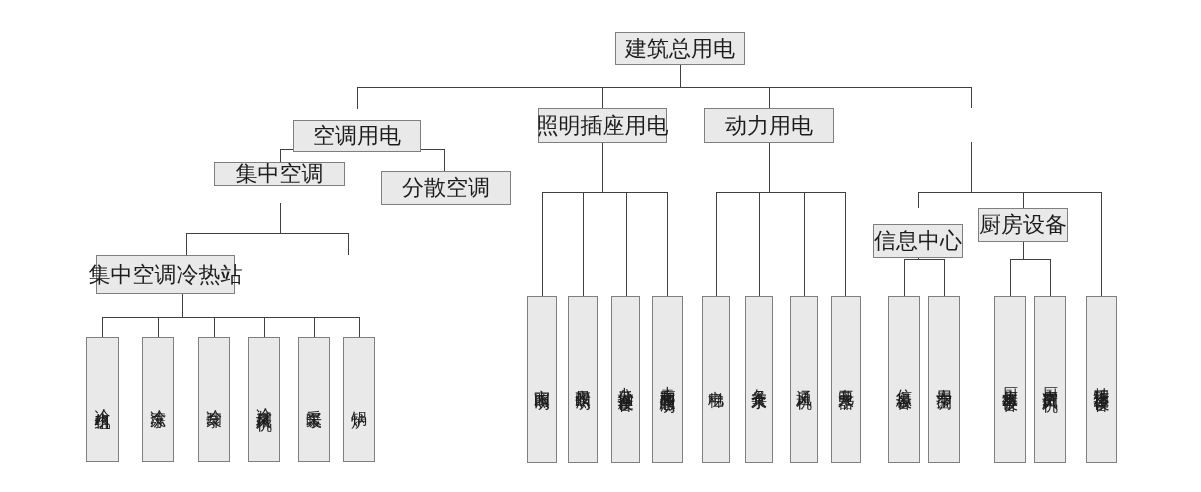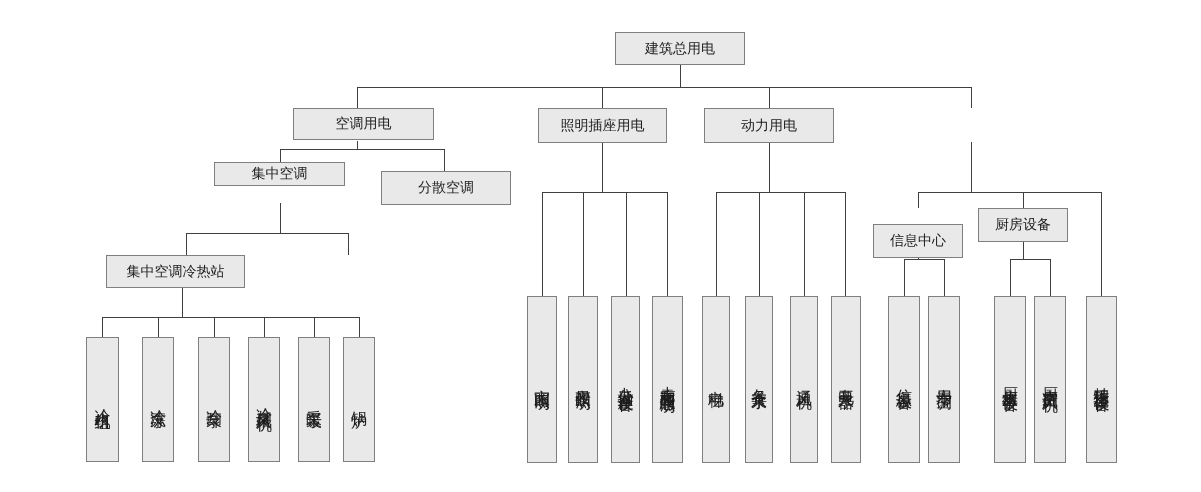--- a/index.html
+++ b/index.html
@@ -21,7 +21,7 @@
     justify-content: center;
     color: #1c1c1c;
   }
-  .h-node { font-size: 14px; white-space: nowrap; }
+  .h-node { font-size: 22px; white-space: nowrap; }
   .v-node {
     writing-mode: vertical-rl;
     text-orientation: upright;

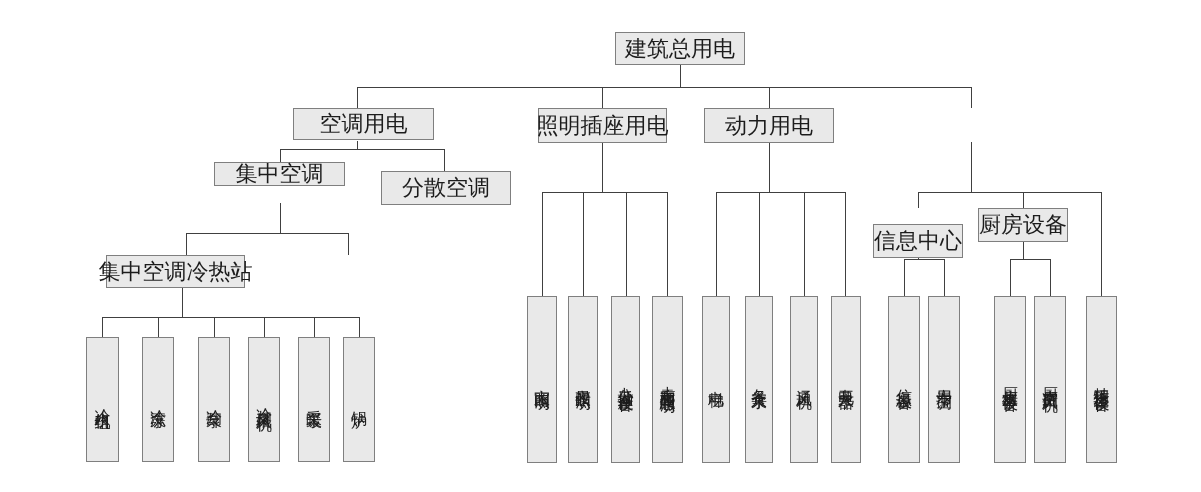--- a/index.html
+++ b/index.html
@@ -94,7 +94,7 @@
 
   <div class="node h-node" style="left:615px;top:32px;width:130px;height:33px;">建筑总用电</div>
 
-  <div class="node h-node" style="left:293px;top:108px;width:141px;height:32px;">空调用电</div>
+  <div class="node h-node" style="left:293px;top:120px;width:128px;height:32px;">空调用电</div>
   <div class="node h-node" style="left:538px;top:108px;width:129px;height:35px;">照明插座用电</div>
   <div class="node h-node" style="left:704px;top:108px;width:130px;height:35px;">动力用电</div>
 

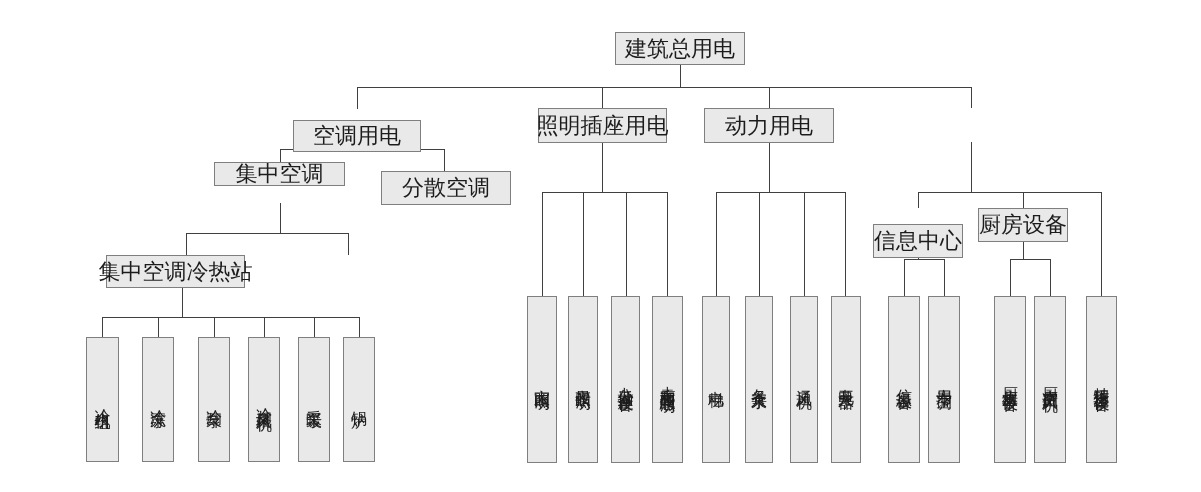--- a/index.html
+++ b/index.html
@@ -101,7 +101,7 @@
   <div class="node h-node" style="left:214px;top:162px;width:131px;height:24px;">集中空调</div>
   <div class="node h-node" style="left:381px;top:171px;width:130px;height:34px;">分散空调</div>
 
-  <div class="node h-node" style="left:106px;top:255px;width:139px;height:33px;">集中空调冷热站</div>
+  <div class="node h-node" style="left:96px;top:255px;width:139px;height:39px;">集中空调冷热站</div>
 
   <div class="node v-node" style="left:86px;top:337px;width:33px;height:125px;">冷水机组</div>
   <div class="node v-node" style="left:142px;top:337px;width:32px;height:125px;">冷冻泵</div>

